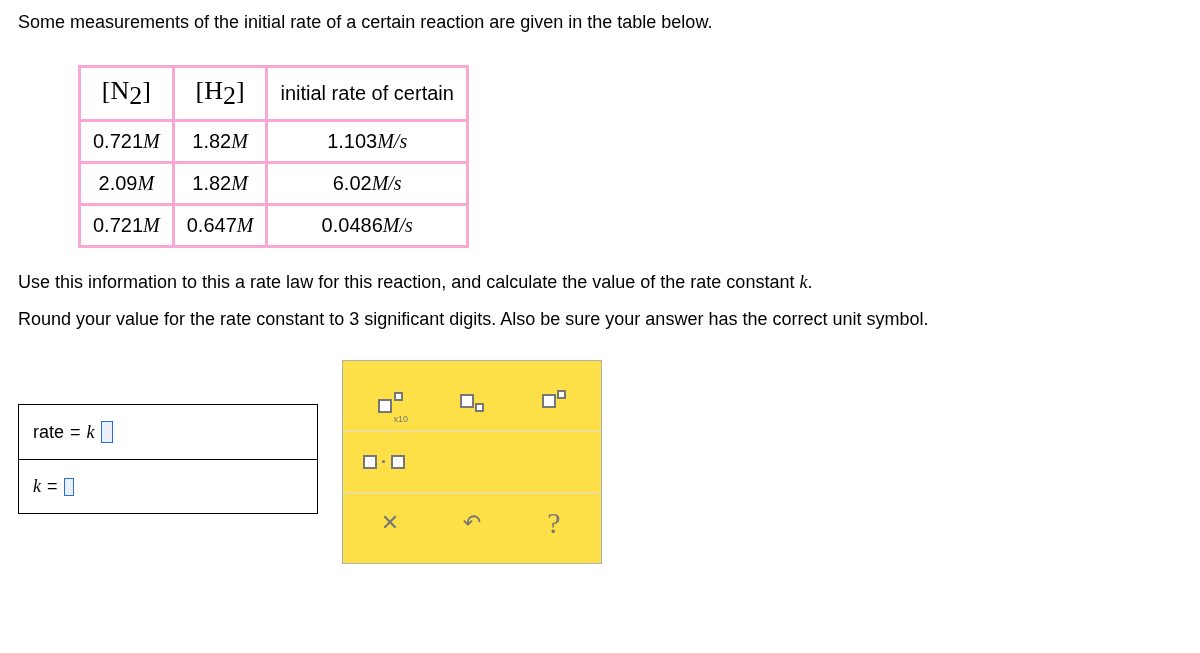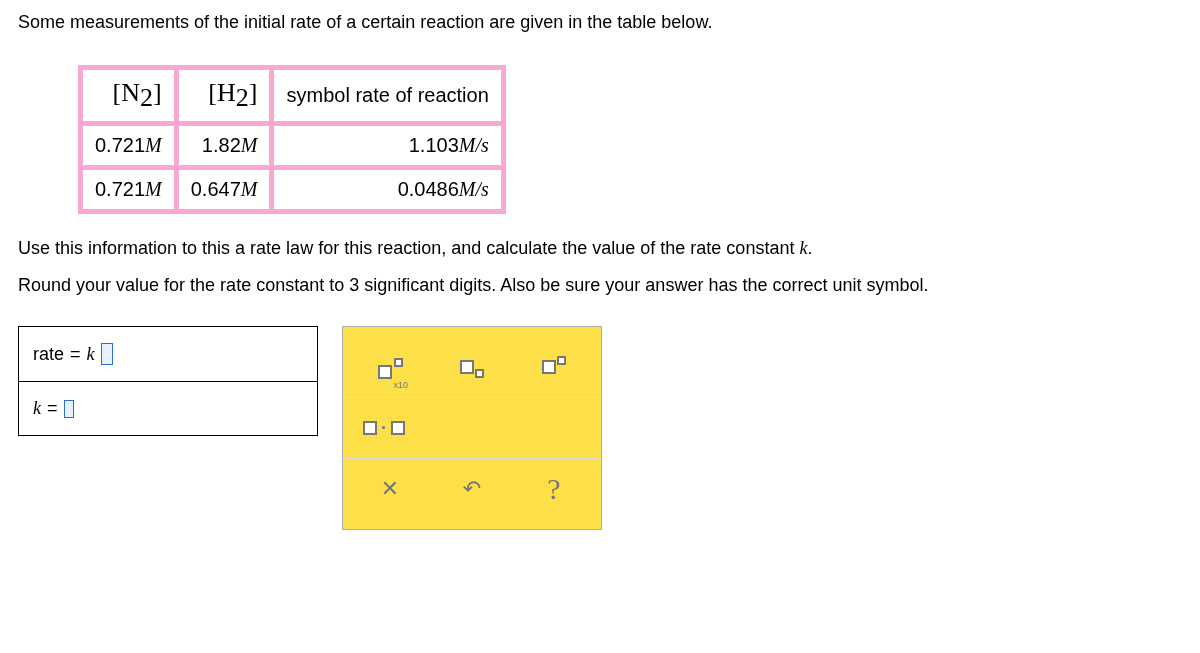--- a/index.html
+++ b/index.html
@@ -18,9 +18,9 @@
       margin-bottom: 24px;
     }
     .data-table td, .data-table th {
-      border: 5px solid #f9a8d4;
+      border: 3px solid #f9a8d4;
       padding: 8px 12px;
-      text-align: right;
+      text-align: center;
       font-size: 20px;
     }
     .data-table th { font-weight: normal; }

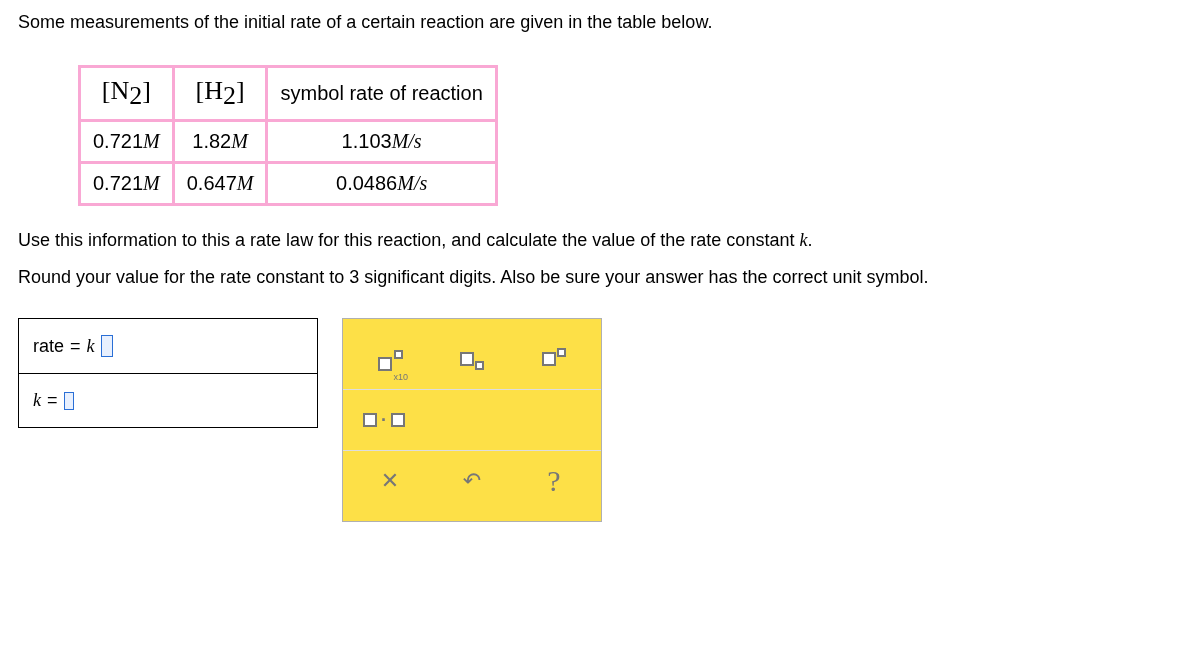--- a/index.html
+++ b/index.html
@@ -136,7 +136,7 @@
     <th>
       <span class="bracket">[</span><span class="bracket">H</span><span class="sub bracket">2</span><span class="bracket">]</span>
     </th>
-    <th class="hdr-rate">symbol rate of reaction</th>
+    <th class="hdr-rate">initial rate of certain</th>
   </tr>
   <tr>
     <td><span>0.721</span><span class="ital">M</span></td>

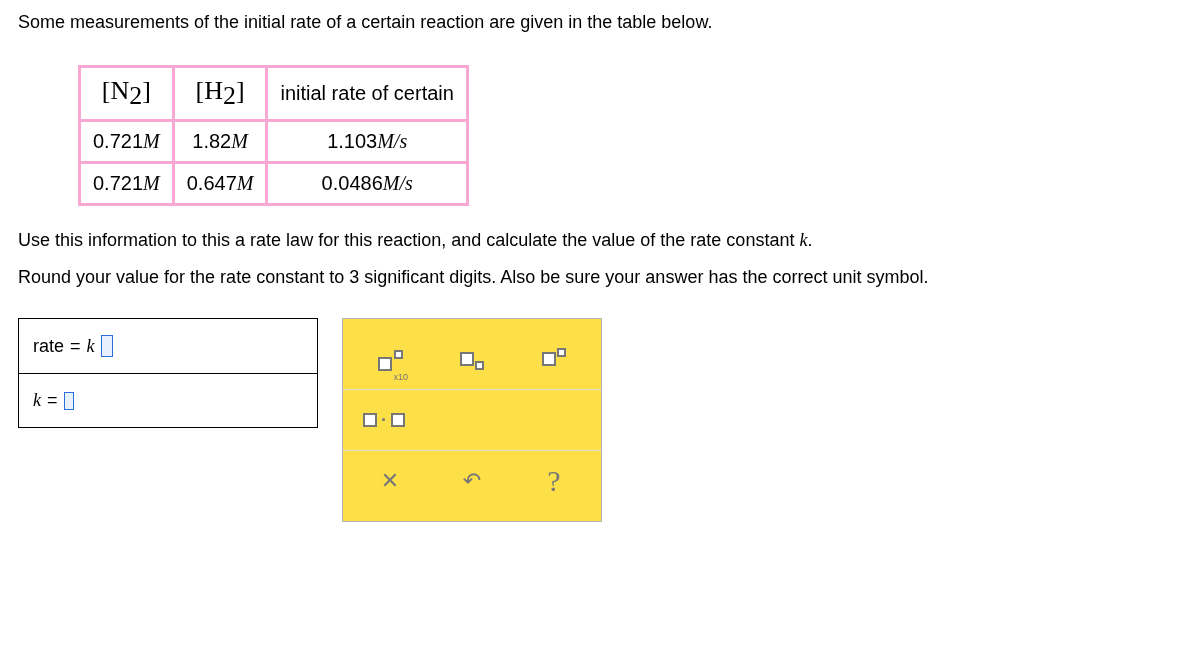--- a/index.html
+++ b/index.html
@@ -144,6 +144,11 @@
     <td><span>1.103</span><span class="ital">M/s</span></td>
   </tr>
   <tr>
+    <td><span>2.09</span><span class="ital">M</span></td>
+    <td><span>1.82</span><span class="ital">M</span></td>
+    <td><span>6.02</span><span class="ital">M/s</span></td>
+  </tr>
+  <tr>
     <td><span>0.721</span><span class="ital">M</span></td>
     <td><span>0.647</span><span class="ital">M</span></td>
     <td><span>0.0486</span><span class="ital">M/s</span></td>

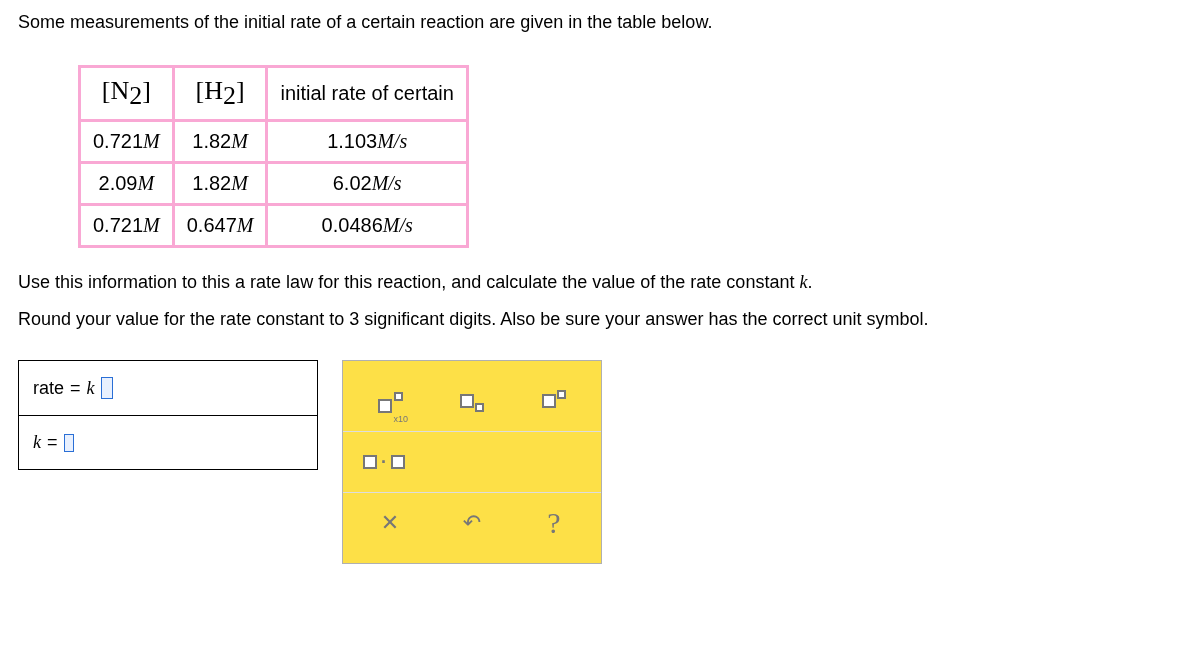--- a/index.html
+++ b/index.html
@@ -38,6 +38,7 @@
     .answer-boxes {
       border: 1px solid #000;
       width: 300px;
+      margin-top: 44px;
     }
     .answer-row {
       padding: 16px 14px;

